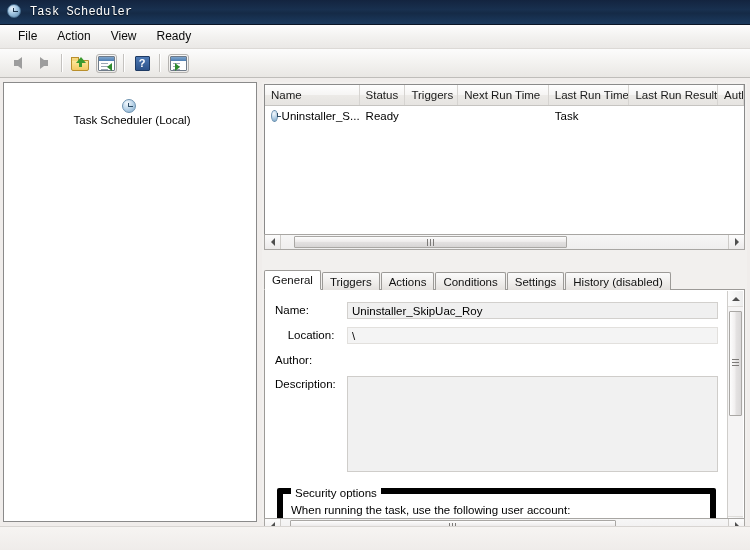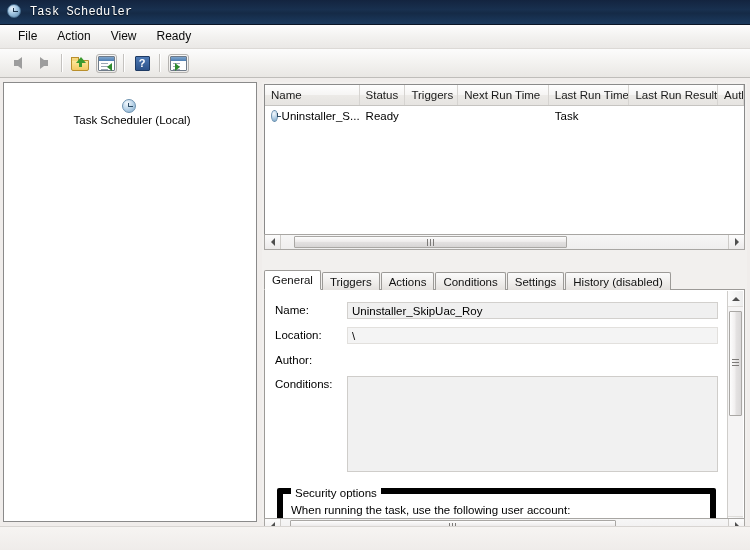--- a/index.html
+++ b/index.html
@@ -682,7 +682,7 @@
             <div class="field-readonly">Uninstaller_SkipUac_Roy</div>
           </div>
 
-          <div class="form-row" style="">
+          <div class="form-row" style="text-align:center;">
             <div class="form-label">Location:</div>
             <div class="field-readonly" style="background:#f4f4f4;border-color:#e2e0dd;">\</div>
           </div>

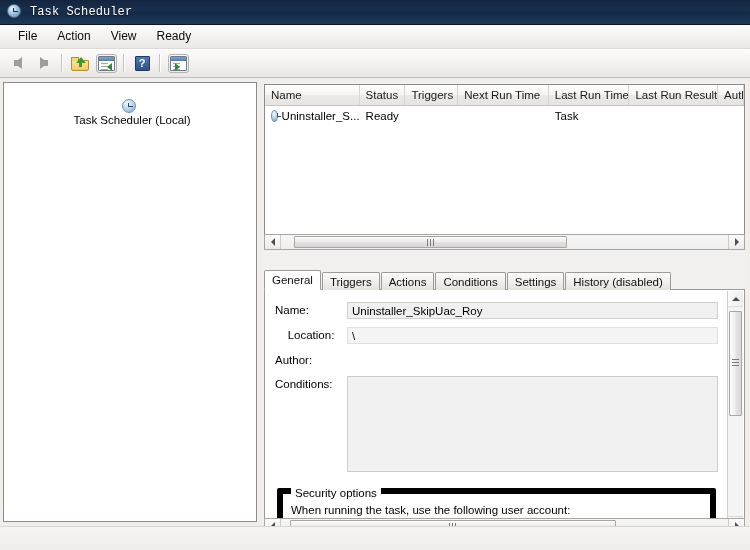--- a/index.html
+++ b/index.html
@@ -693,7 +693,7 @@
           </div>
 
           <div class="form-row">
-            <div class="form-label">Conditions:</div>
+            <div class="form-label">Description:</div>
             <div class="field-desc"></div>
           </div>
 

